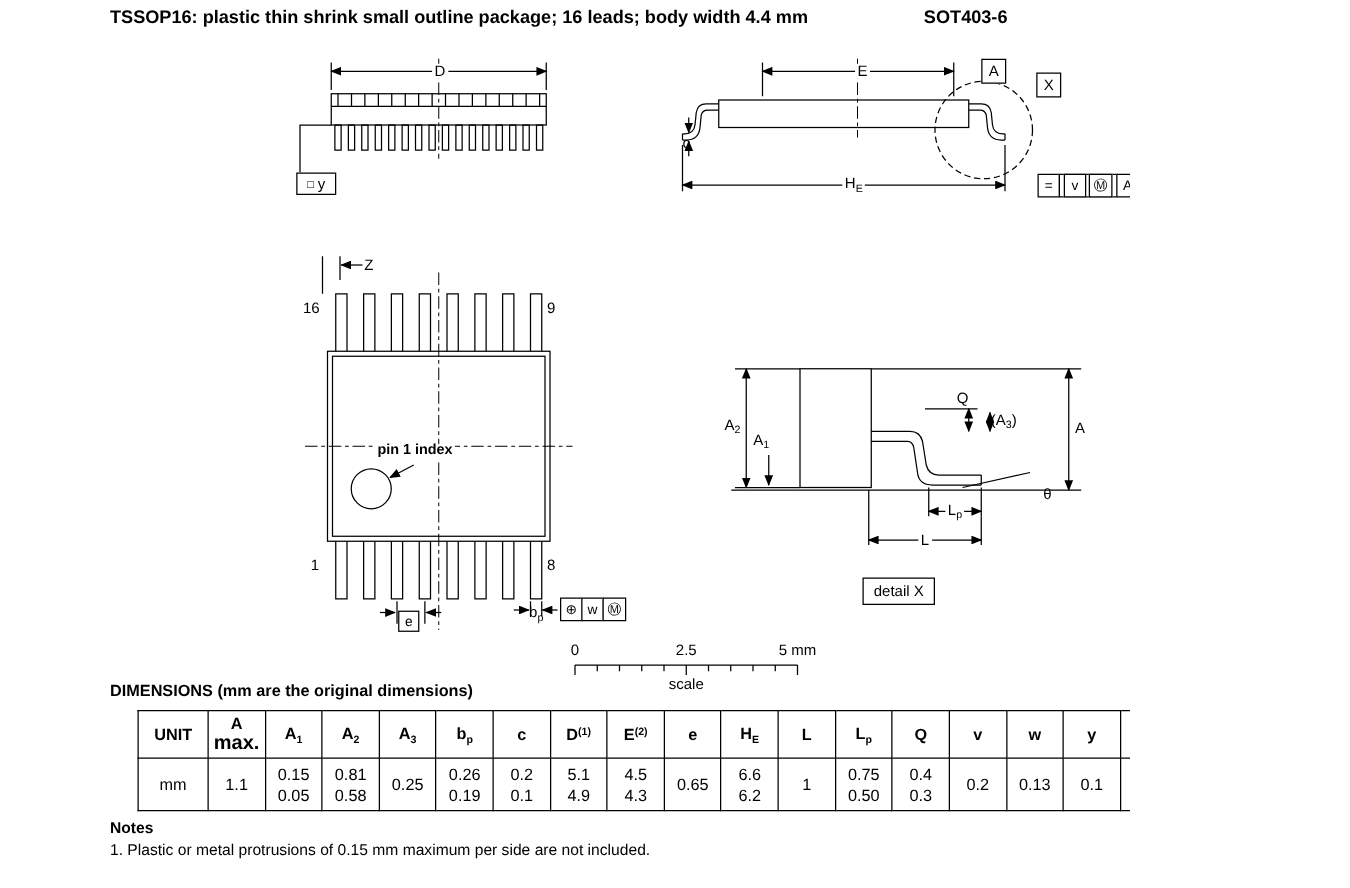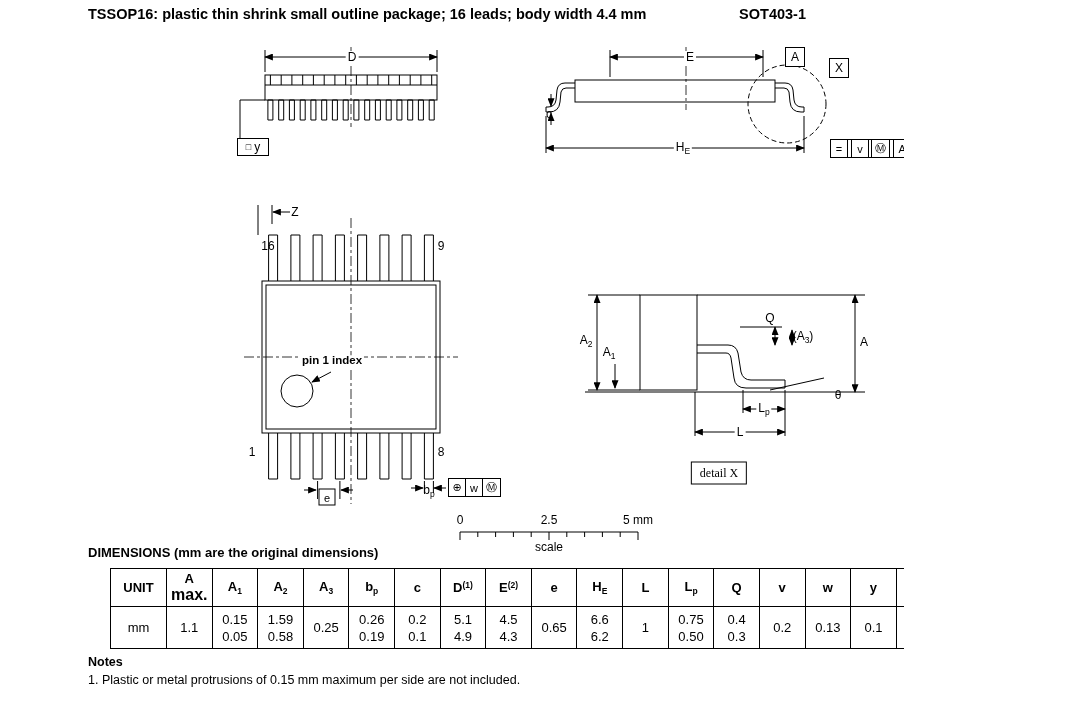--- a/index.html
+++ b/index.html
@@ -68,7 +68,7 @@
   </svg>
 
   <div class="title">TSSOP16: plastic thin shrink small outline package; 16 leads; body width 4.4 mm</div>
-  <div class="code">SOT403-1</div>
+  <div class="code">SOT403-6</div>
 
   <svg class="panel" style="left:222px;top:42px" width="230" height="125" viewBox="0 0 230 125">
     <g>

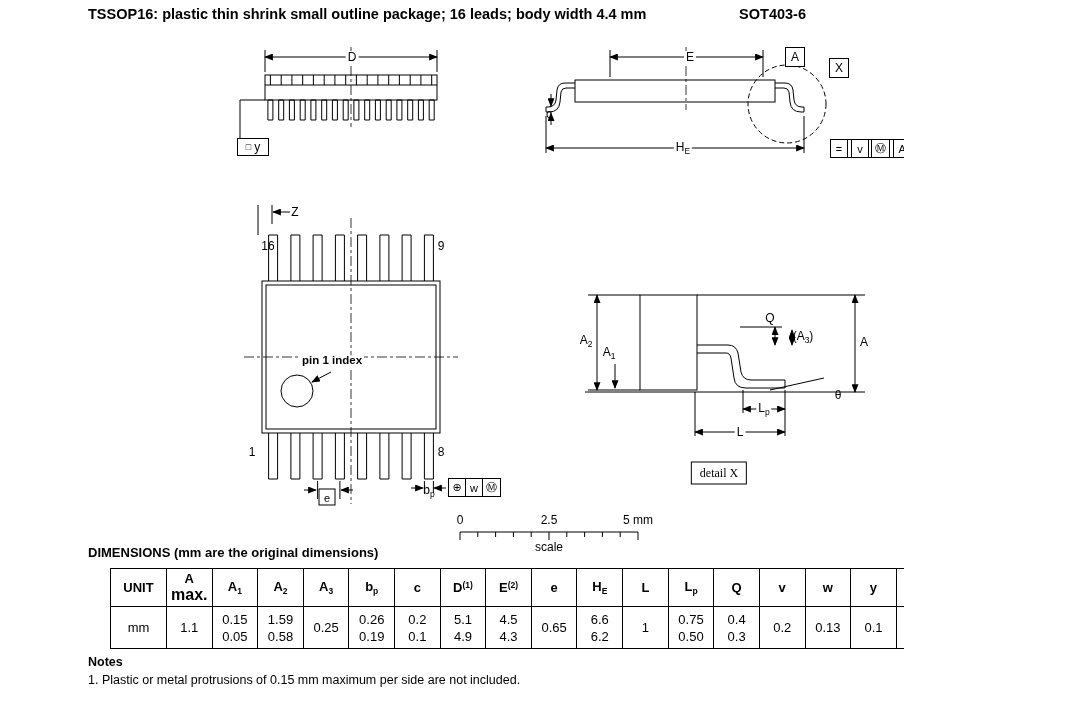--- a/index.html
+++ b/index.html
@@ -202,7 +202,7 @@
   </div>
 
   <span class="lbl nobg" style="left:295px;top:212px">Z</span>
-  <span class="lbl nobg" style="left:268px;top:246px">16</span>
+  <span class="lbl nobg" style="left:249px;top:246px">16</span>
   <span class="lbl nobg" style="left:441px;top:246px">9</span>
   <span class="lbl nobg" style="left:252px;top:452px">1</span>
   <span class="lbl nobg" style="left:441px;top:452px">8</span>

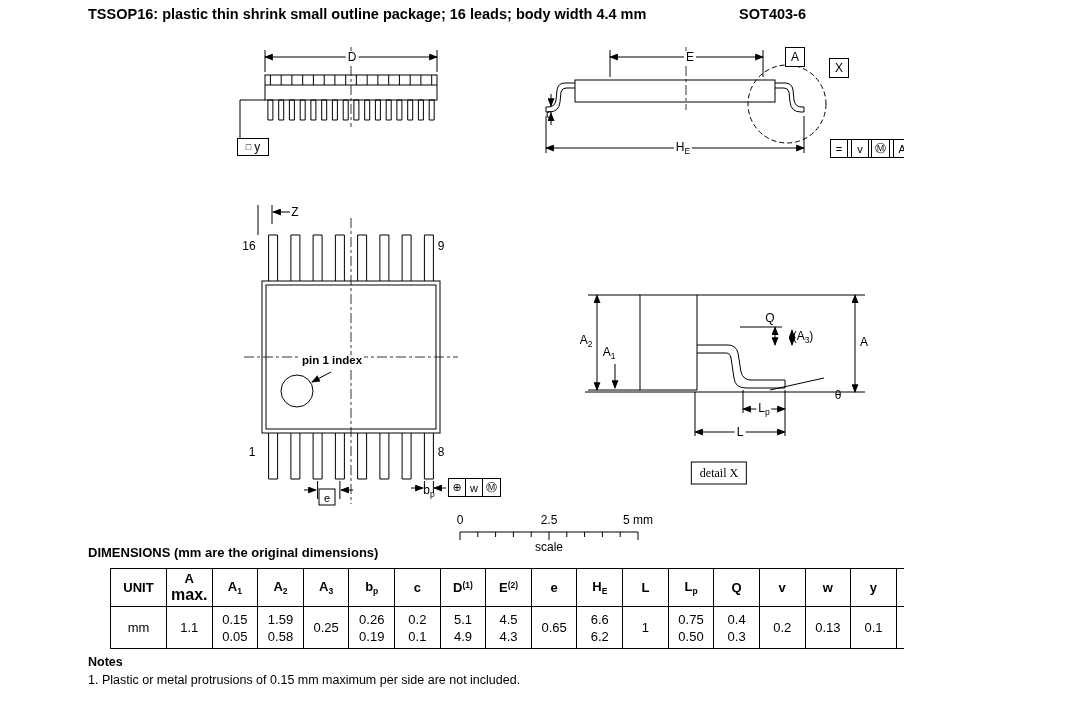--- a/index.html
+++ b/index.html
@@ -33,7 +33,7 @@
             border:1px solid #000; display:flex; align-items:center; justify-content:center;
             font-size:11px; background:#fff; z-index:2; }
   .dbox   { position:absolute; transform:translate(-50%,-50%); border:1px solid #000;
-            padding:3px 8px; font-size:12px; background:#fff; z-index:2;font-family:Liberation Serif, serif; }
+            padding:3px 8px; font-size:12px; background:#fff; z-index:2; }
   .frame  { position:absolute; display:flex; z-index:2; }
   .frame span { display:flex; align-items:center; justify-content:center; border:1px solid #000;
                 background:#fff; height:19px; min-width:18px; font-size:11px; padding:0 3px; }

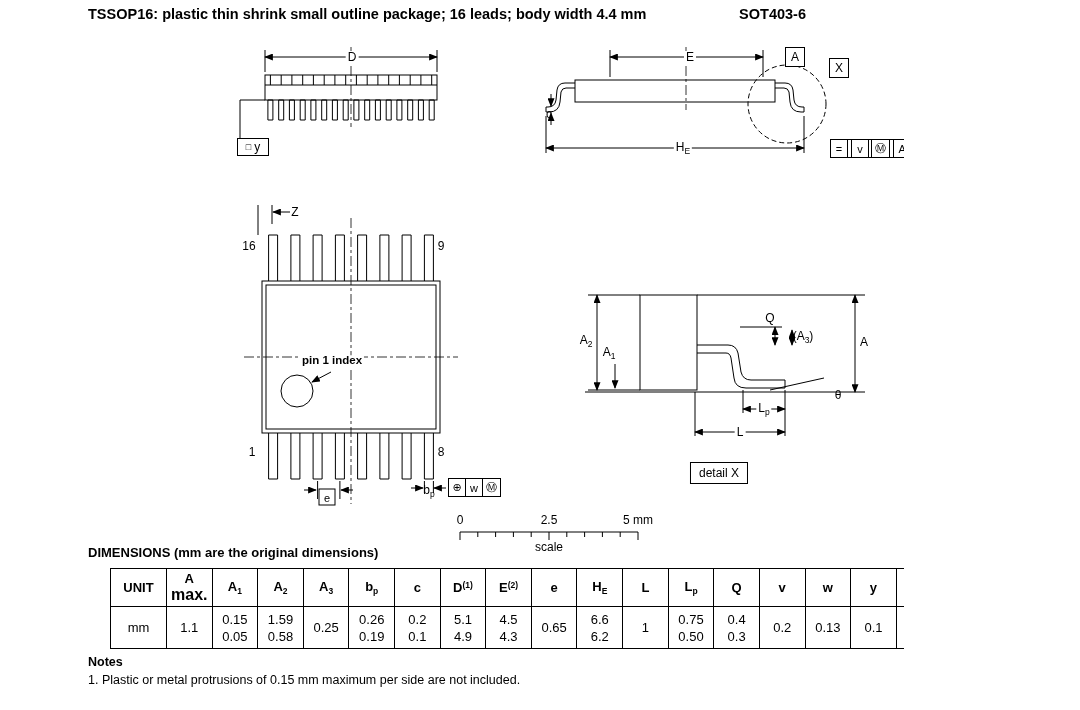--- a/index.html
+++ b/index.html
@@ -269,7 +269,7 @@
             <div>0.05</div>
           </td>
           <td>
-            <div>1.59</div>
+            <div>0.81</div>
             <div>0.58</div>
           </td>
           <td>

